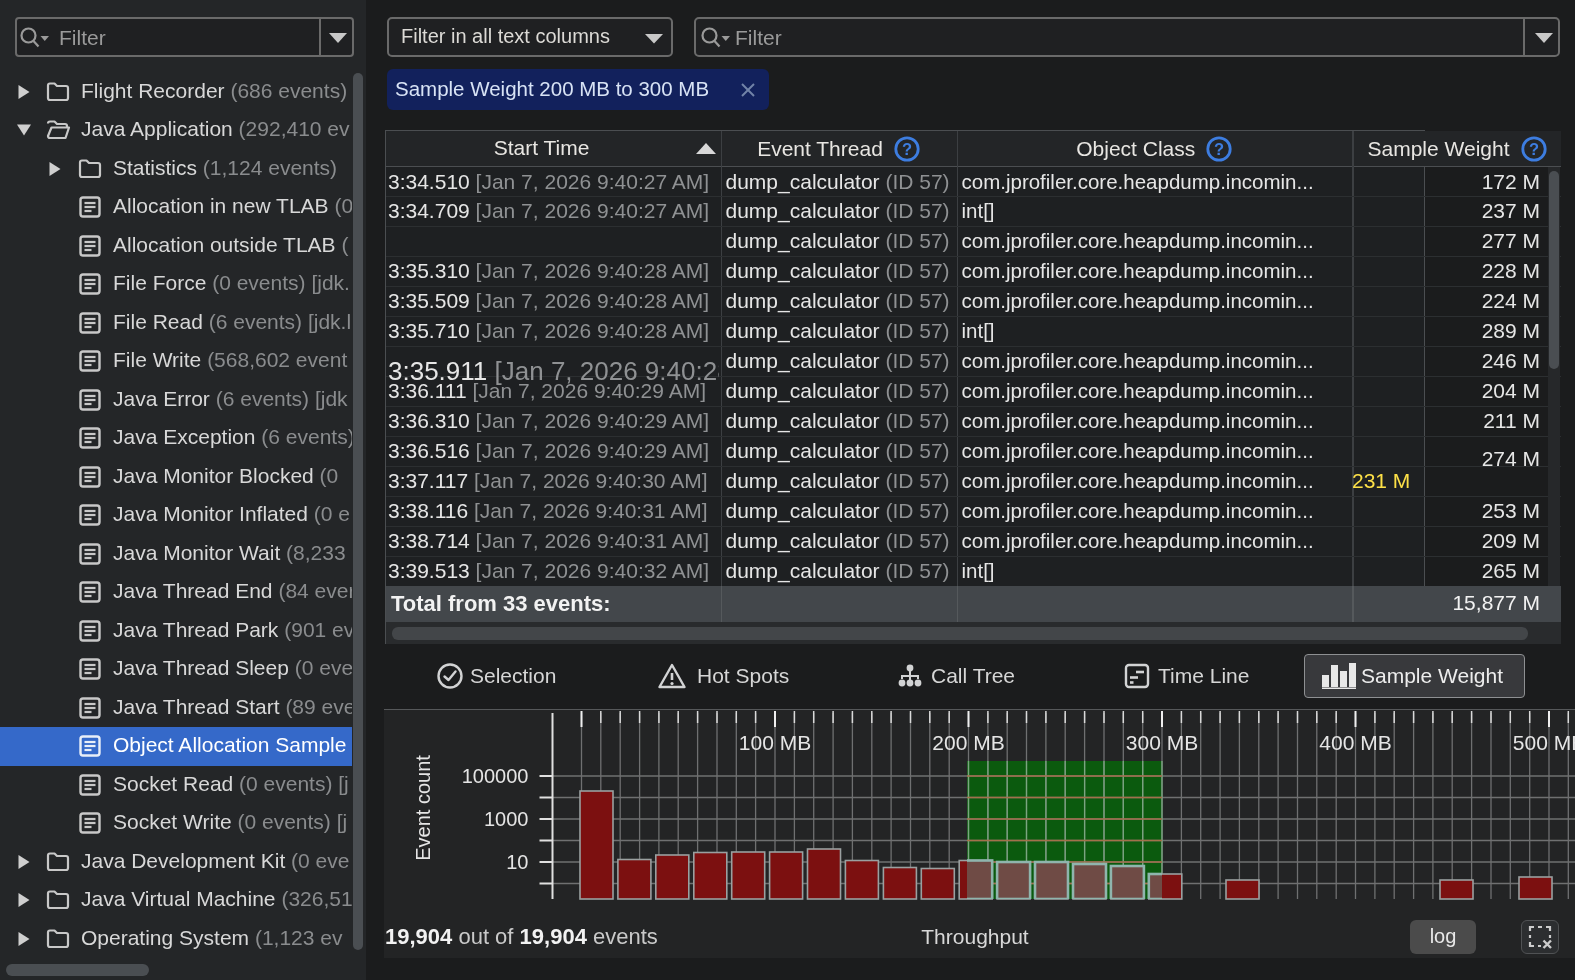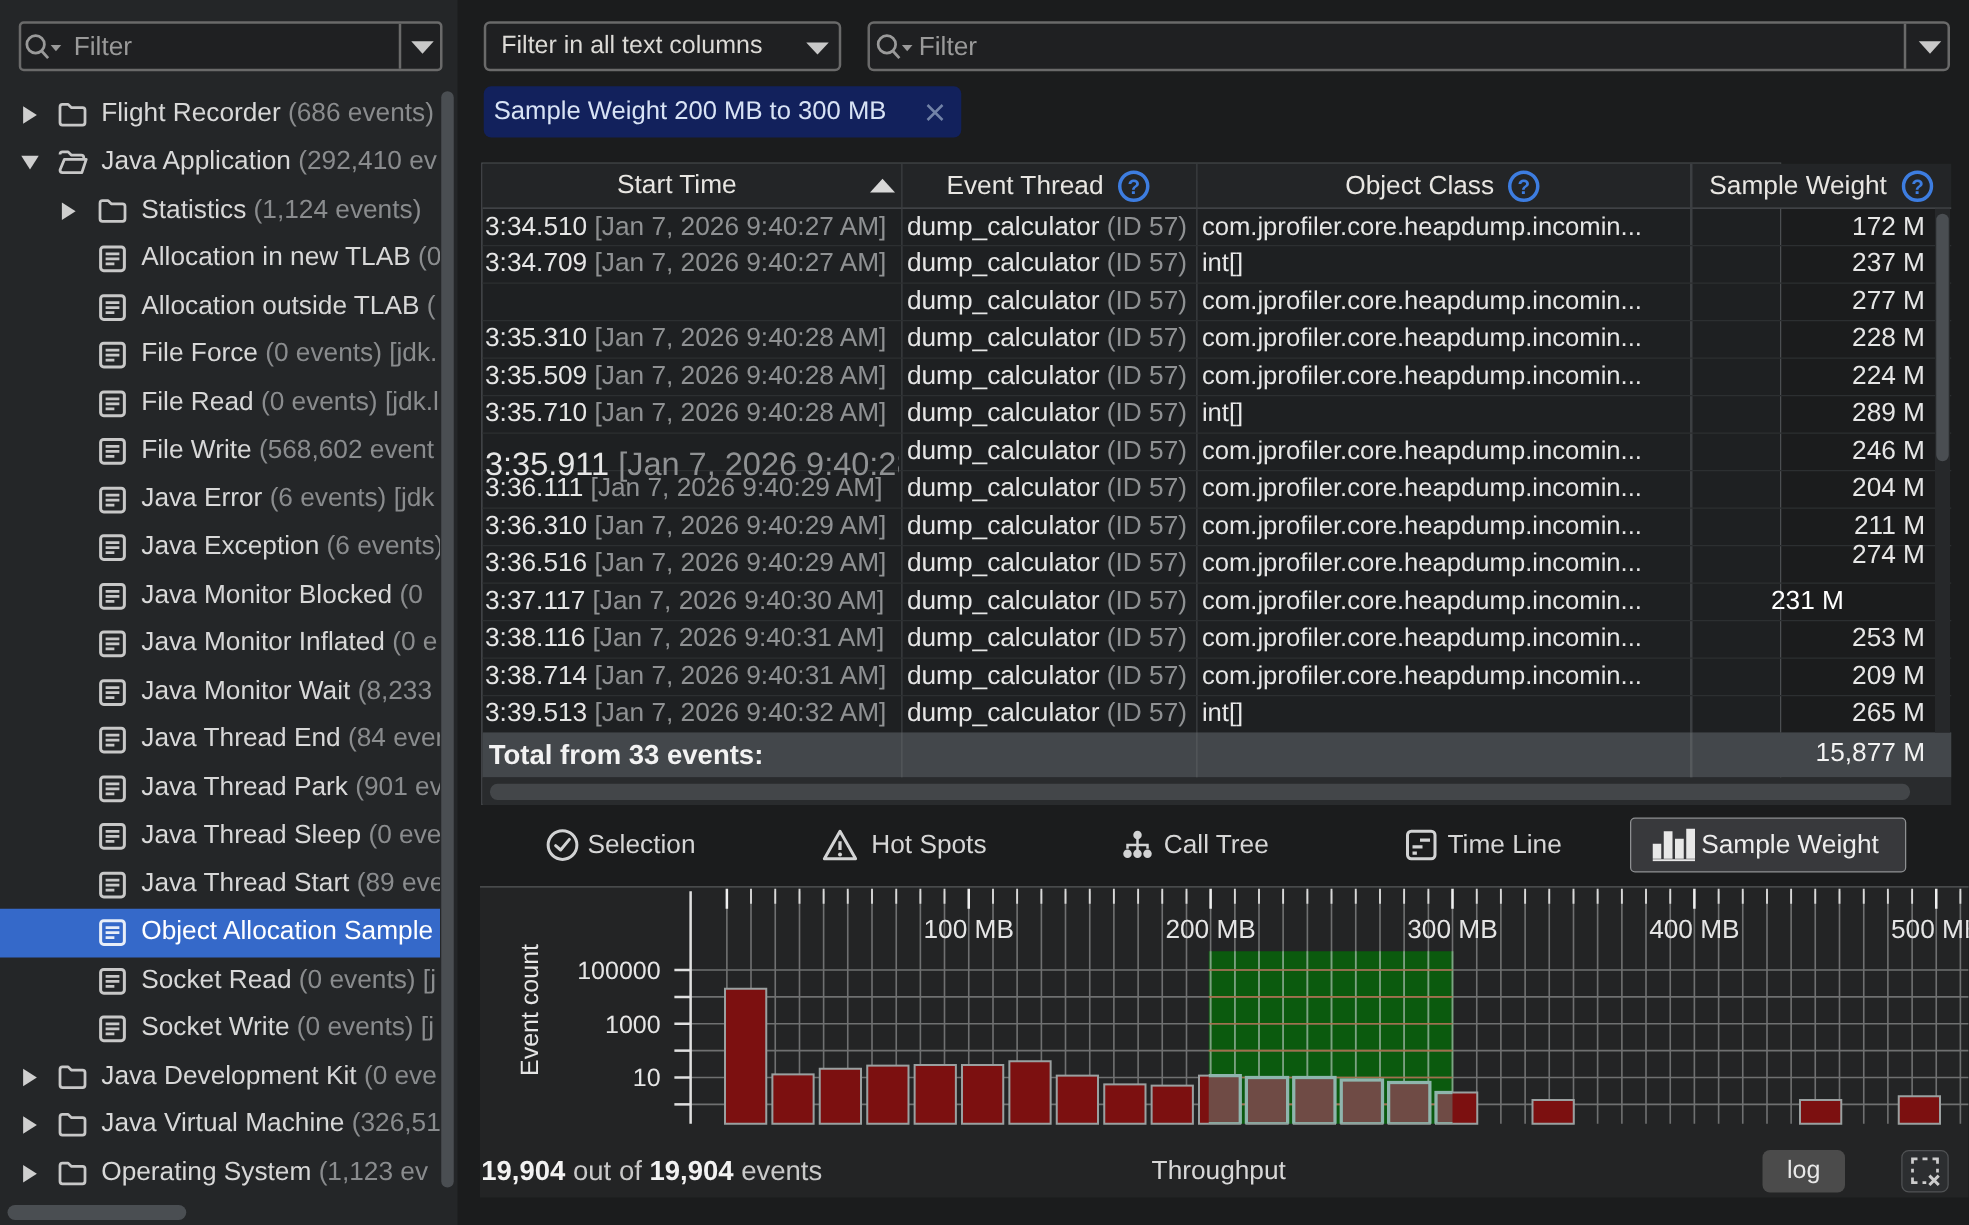--- a/index.html
+++ b/index.html
@@ -68,7 +68,7 @@
       <line x1="6.5" y1="12" x2="17.5" y2="12" stroke="#c8c8c8" stroke-width="2.2"></line>
       <line x1="6.5" y1="16" x2="13.5" y2="16" stroke="#c8c8c8" stroke-width="2.2"></line>
     </svg>
-<div class="abs nw" style="left:113px;top:309.8px;width:239px;overflow:hidden;font-size:21px;color:#d8d8d8">File Read <span style="color:#8a8c8e">(0 events) [jdk.l</span></div>
+<div class="abs nw" style="left:113px;top:309.8px;width:239px;overflow:hidden;font-size:21px;color:#d8d8d8">File Read <span style="color:#8a8c8e">(6 events) [jdk.l</span></div>
 <svg class="abs" style="left:78px;top:349.25px" width="24" height="24" viewBox="0 0 24 24">
       <rect x="2.5" y="2.5" width="19" height="19" rx="2.5" fill="none" stroke="#c8c8c8" stroke-width="2.4"></rect>
       <line x1="6.5" y1="8" x2="17.5" y2="8" stroke="#c8c8c8" stroke-width="2.2"></line>

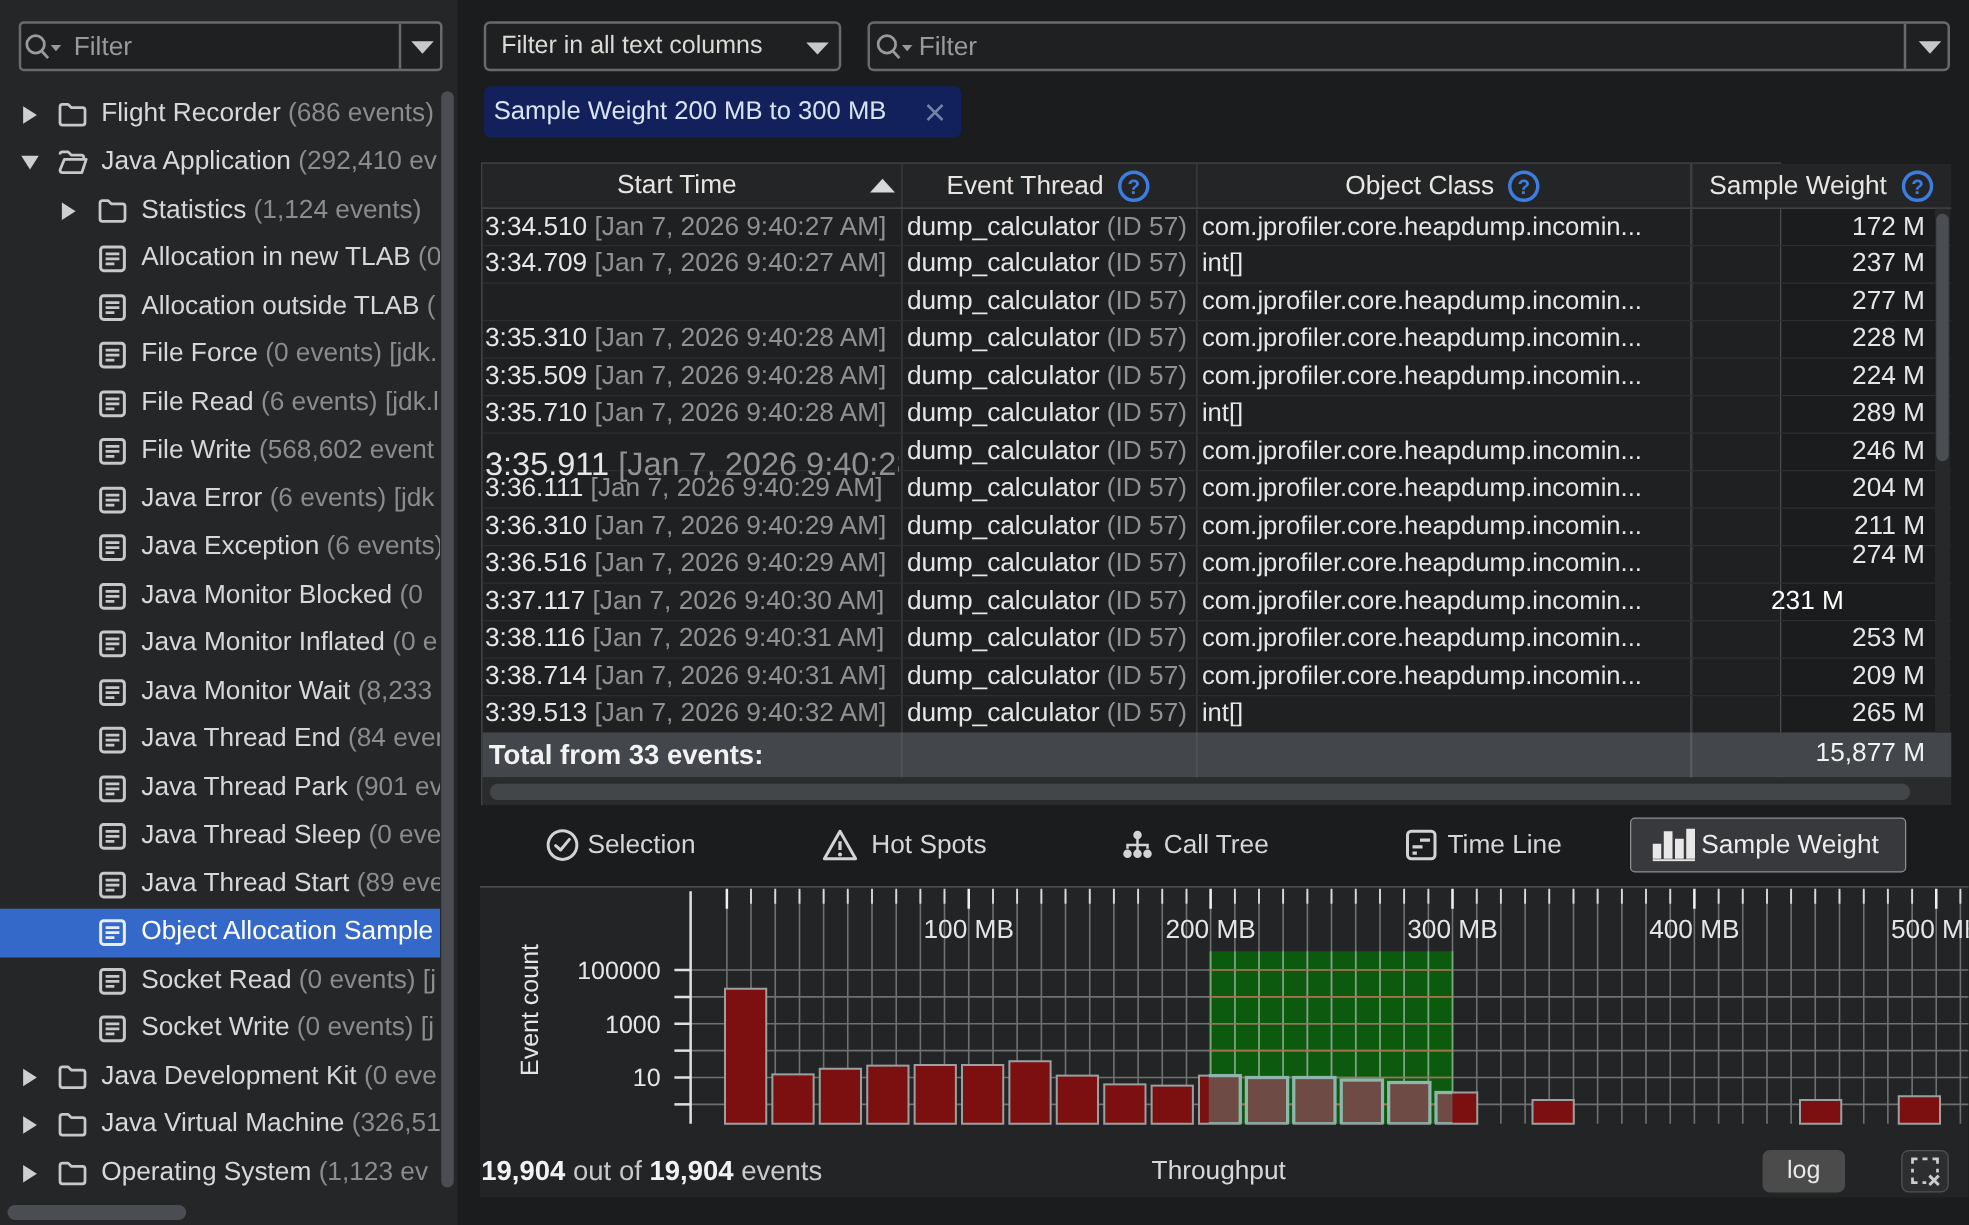--- a/index.html
+++ b/index.html
@@ -288,7 +288,7 @@
 <div class="abs nw" style="left:2px;top:307.87px;width:331px;overflow:hidden;font-size:21px;color:#e6e6e6">3:36.516 <span style="color:#8f9193">[Jan 7, 2026 9:40:29 AM]</span></div>
 <div class="abs nw" style="left:339.5px;top:307.87px;width:230px;overflow:hidden;font-size:21px;color:#e6e6e6">dump_calculator <span style="color:#8f9193">(ID 57)</span></div>
 <div class="abs nw" style="left:575.5px;top:307.87px;width:388px;overflow:hidden;font-size:20.5px;color:#e6e6e6">com.jprofiler.core.heapdump.incomin...</div>
-<div class="abs nw" style="left:966px;top:301px;width:188px;text-align:right;font-size:21px;color:#e6e6e6">274 M</div>
+<div class="abs nw" style="left:966px;top:316px;width:188px;text-align:right;font-size:21px;color:#e6e6e6">274 M</div>
 <div class="abs" style="left:0;top:364.73px;width:1175px;height:1px;background:#2c2f31"></div>
 <div class="abs nw" style="left:2px;top:337.80px;width:331px;overflow:hidden;font-size:21px;color:#e6e6e6">3:37.117 <span style="color:#8f9193">[Jan 7, 2026 9:40:30 AM]</span></div>
 <div class="abs nw" style="left:339.5px;top:337.80px;width:230px;overflow:hidden;font-size:21px;color:#e6e6e6">dump_calculator <span style="color:#8f9193">(ID 57)</span></div>

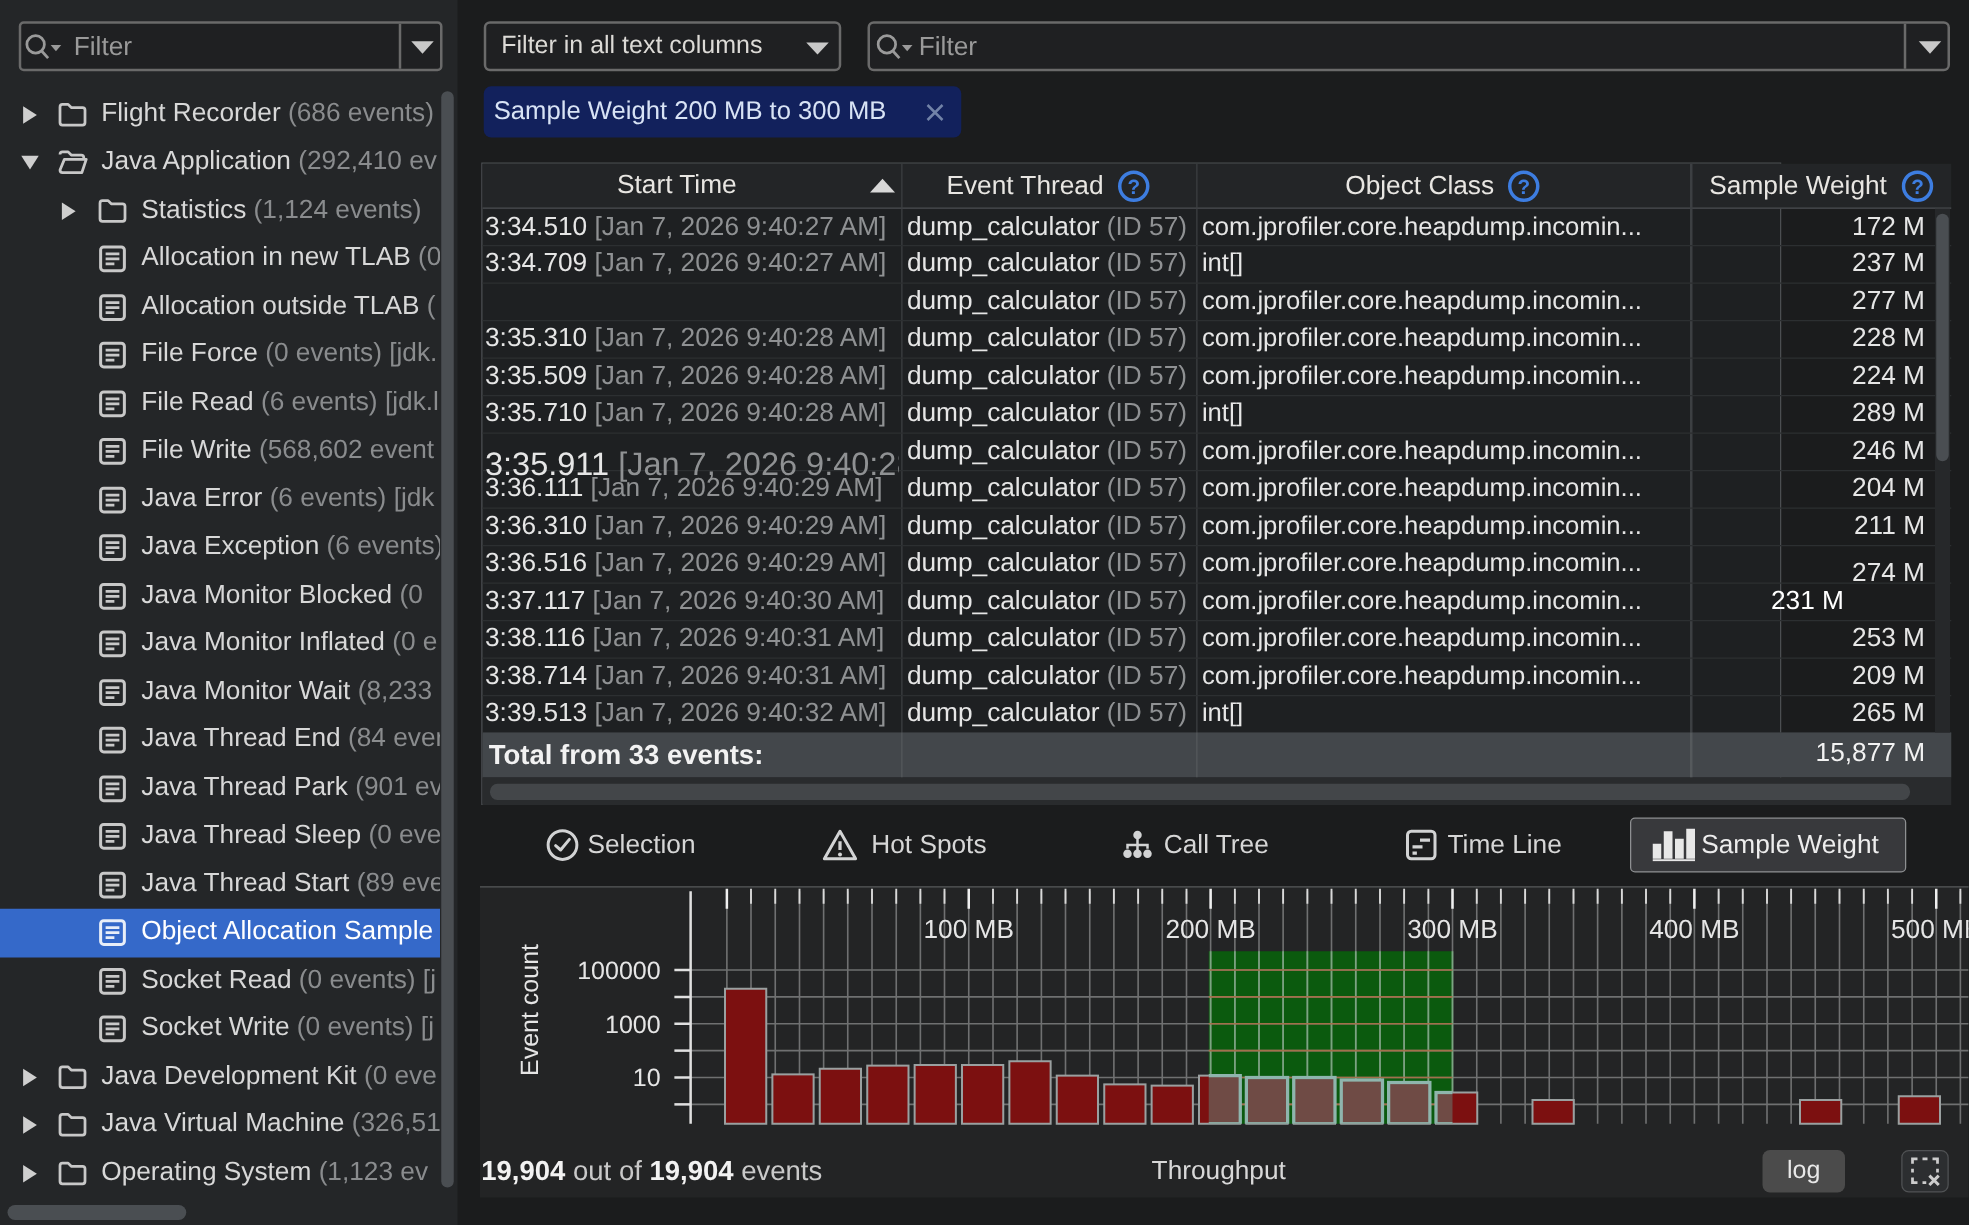--- a/index.html
+++ b/index.html
@@ -293,7 +293,7 @@
 <div class="abs nw" style="left:2px;top:337.80px;width:331px;overflow:hidden;font-size:21px;color:#e6e6e6">3:37.117 <span style="color:#8f9193">[Jan 7, 2026 9:40:30 AM]</span></div>
 <div class="abs nw" style="left:339.5px;top:337.80px;width:230px;overflow:hidden;font-size:21px;color:#e6e6e6">dump_calculator <span style="color:#8f9193">(ID 57)</span></div>
 <div class="abs nw" style="left:575.5px;top:337.80px;width:388px;overflow:hidden;font-size:20.5px;color:#e6e6e6">com.jprofiler.core.heapdump.incomin...</div>
-<div class="abs nw" style="left:966px;top:337.80px;width:188px;text-align:center;font-size:21px;color:#ffffff">231 M</div>
+<div class="abs nw" style="left:966px;top:337.80px;width:188px;text-align:left;font-size:21px;color:#fde047">231 M</div>
 <div class="abs" style="left:0;top:394.66px;width:1175px;height:1px;background:#2c2f31"></div>
 <div class="abs nw" style="left:2px;top:367.73px;width:331px;overflow:hidden;font-size:21px;color:#e6e6e6">3:38.116 <span style="color:#8f9193">[Jan 7, 2026 9:40:31 AM]</span></div>
 <div class="abs nw" style="left:339.5px;top:367.73px;width:230px;overflow:hidden;font-size:21px;color:#e6e6e6">dump_calculator <span style="color:#8f9193">(ID 57)</span></div>

